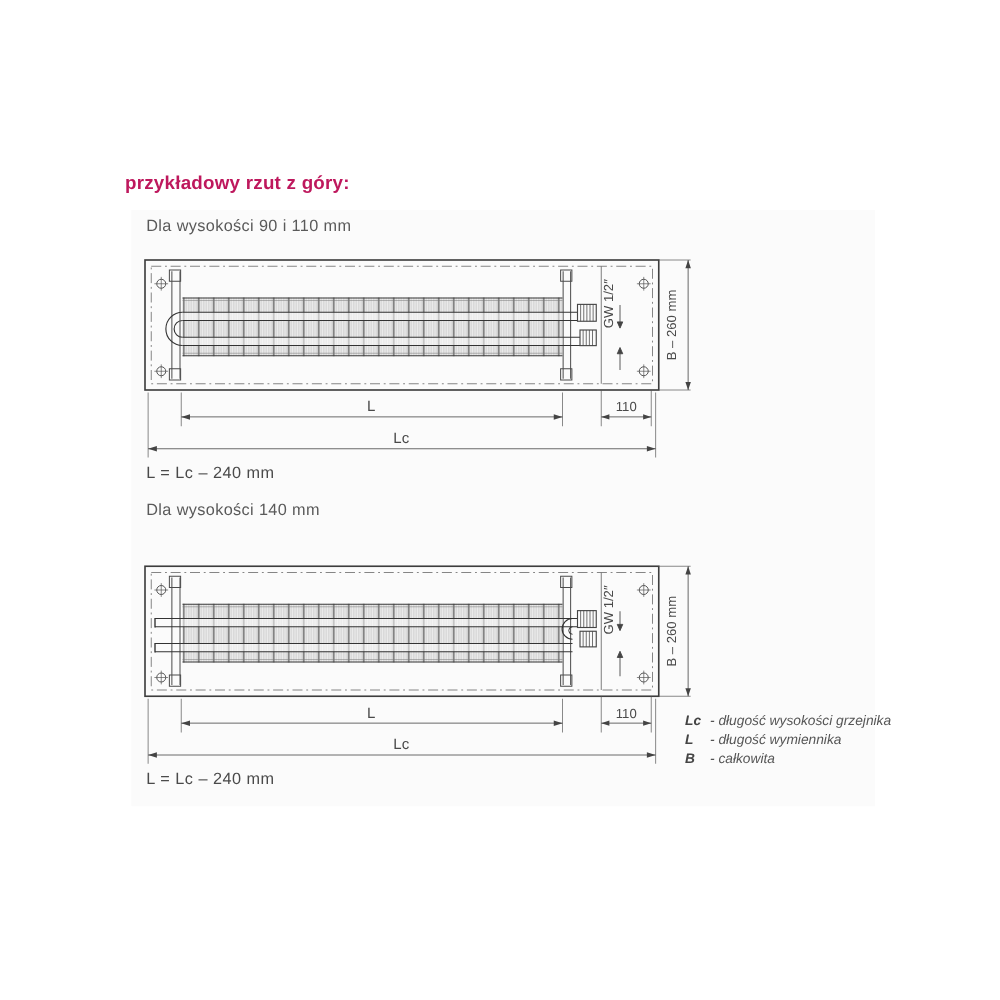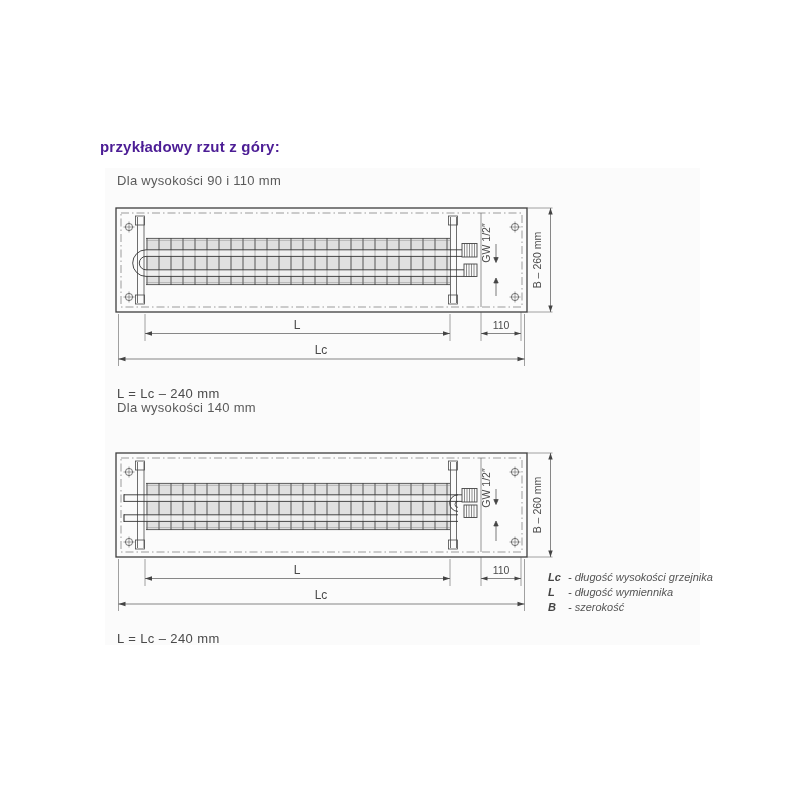--- a/index.html
+++ b/index.html
@@ -13,7 +13,7 @@
   }
   .page-title{
     position:absolute;left:100px;top:138px;
-    font-size:15px;font-weight:bold;color:#4c1d95;letter-spacing:.2px;
+    font-size:15px;font-weight:bold;color:#be185d;letter-spacing:.2px;
   }
   .subtitle{
     position:absolute;left:117px;font-size:13px;color:#5a5a5a;letter-spacing:.3px;

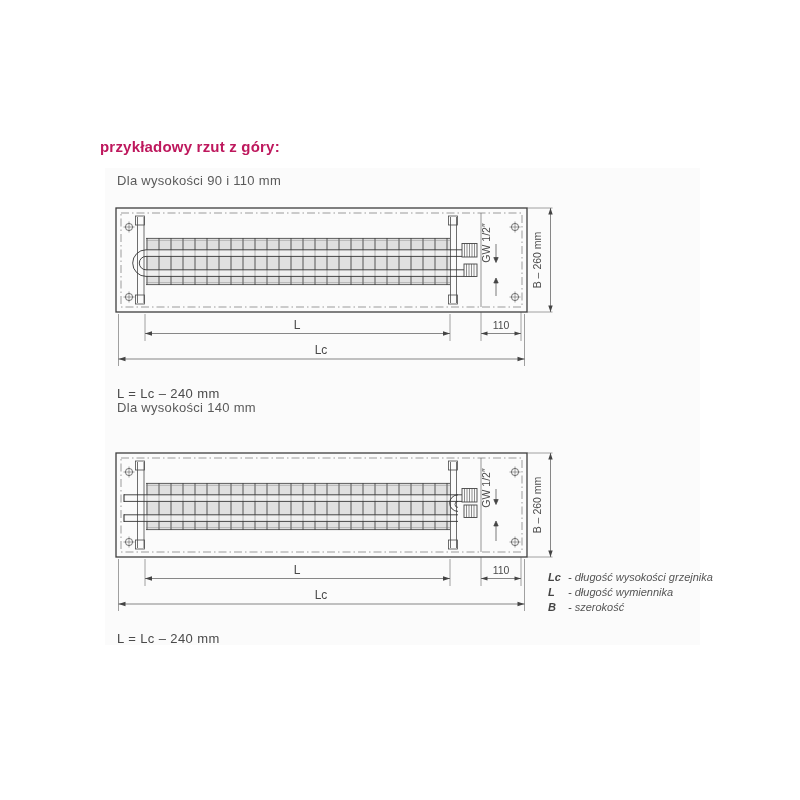--- a/index.html
+++ b/index.html
@@ -19,7 +19,7 @@
     position:absolute;left:117px;font-size:13px;color:#5a5a5a;letter-spacing:.3px;
   }
   .formula{
-    position:absolute;left:117px;font-size:13px;color:#4a4a4a;letter-spacing:.4px;margin-top:16px;
+    position:absolute;left:117px;font-size:13px;color:#4a4a4a;letter-spacing:.4px;
   }
   .diagram-svg{position:absolute;left:100px;width:470px;height:172px;}
   .legend{position:absolute;left:548px;top:570px;font-size:11px;color:#555;}

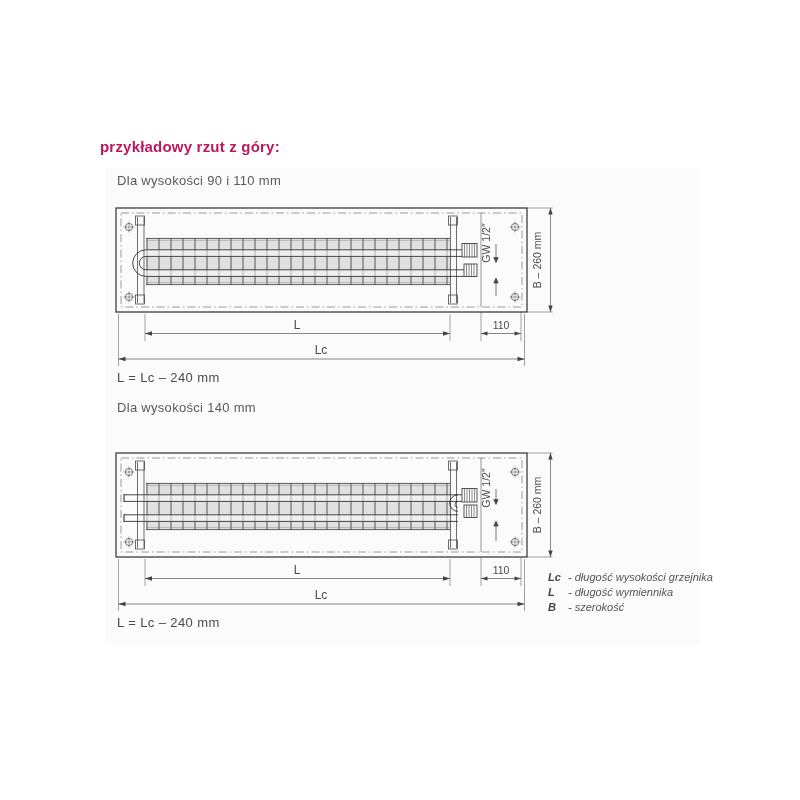--- a/index.html
+++ b/index.html
@@ -329,7 +329,7 @@
     <span class="legend-term">L</span><span class="legend-desc">- długość wymiennika</span>
   </div>
   <div class="legend-row">
-    <span class="legend-term">B</span><span class="legend-desc">- szerokość</span>
+    <span class="legend-term">B</span><span class="legend-desc">- całkowita</span>
   </div>
 </div>
 

